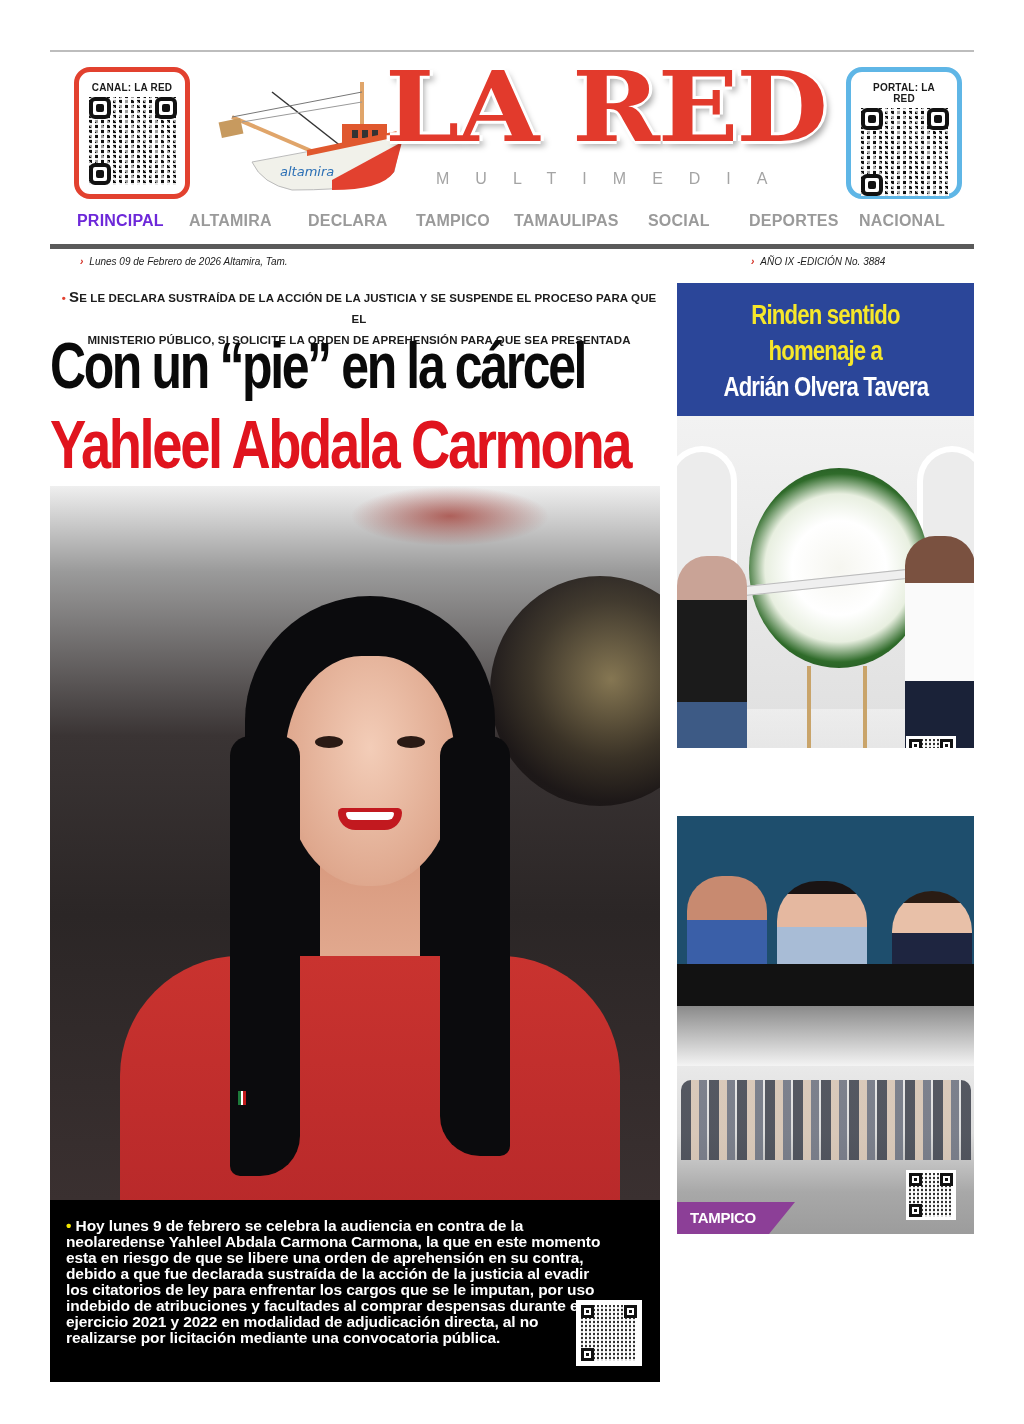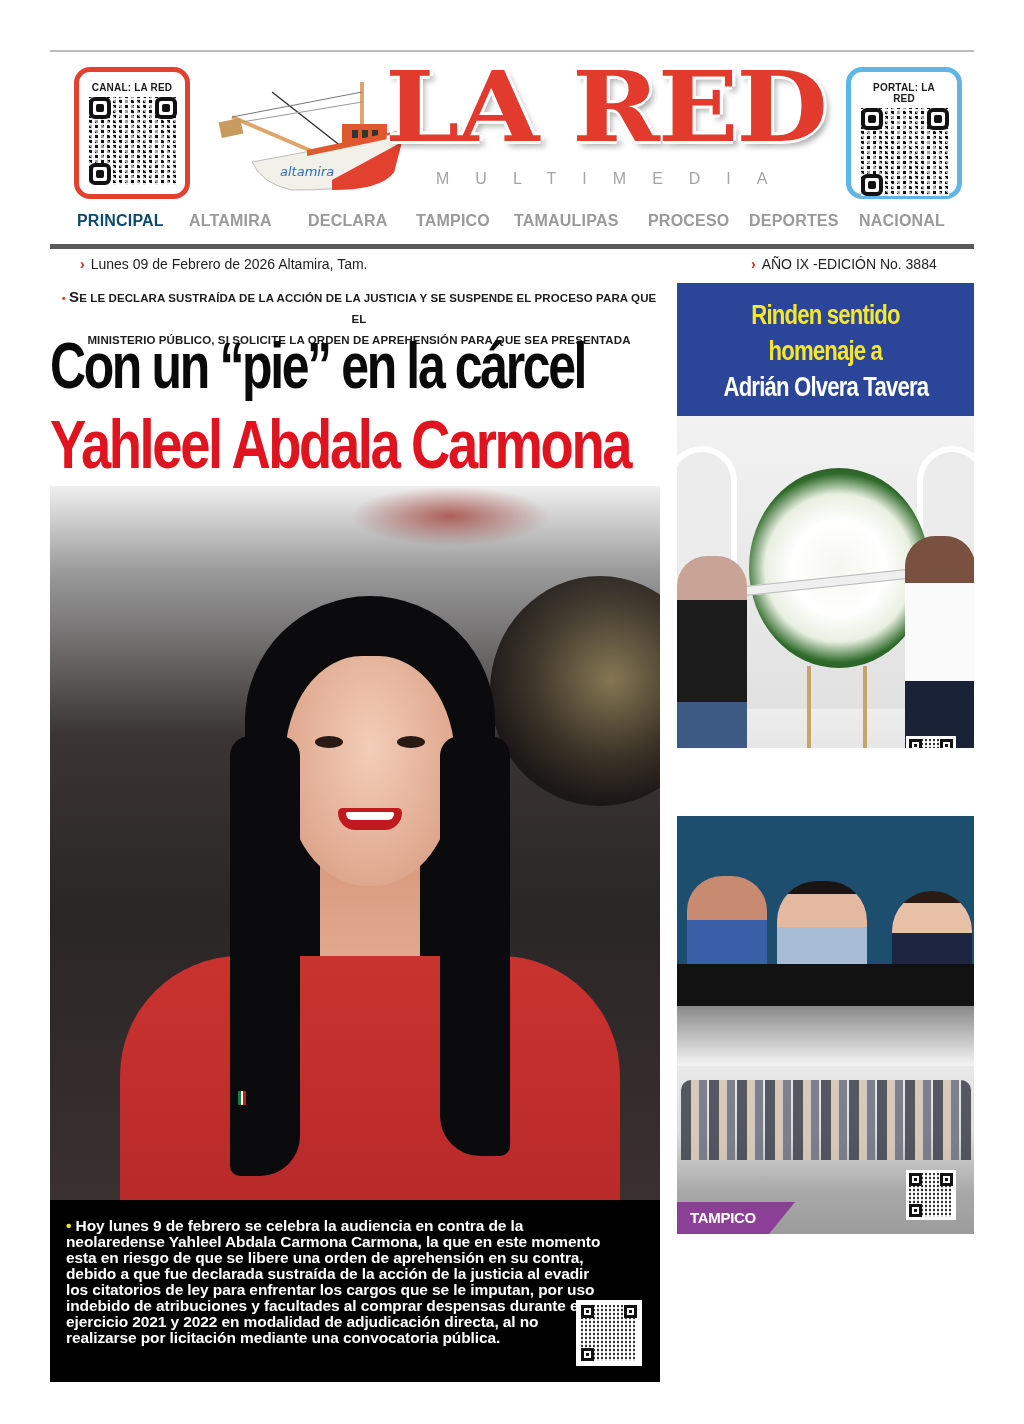--- a/index.html
+++ b/index.html
@@ -33,7 +33,7 @@
   
   .nav { position: absolute; top: 212px; left: 50px; width: 924px; height: 22px; }
   .nav-item { position: absolute; top: 0; font-weight: bold; font-size: 16px; color: #9a9a9a; letter-spacing: 0.2px; cursor: pointer; }
-  .nav-item.active { color: #0c4a6e; }
+  .nav-item.active { color: #6d28d9; }
   .navbar-rule { position: absolute; left: 50px; top: 244px; width: 924px; height: 5px; background: #5a5a5a; }
 
   .meta { position: absolute; top: 256px; font-size: 14px; color: #222; }

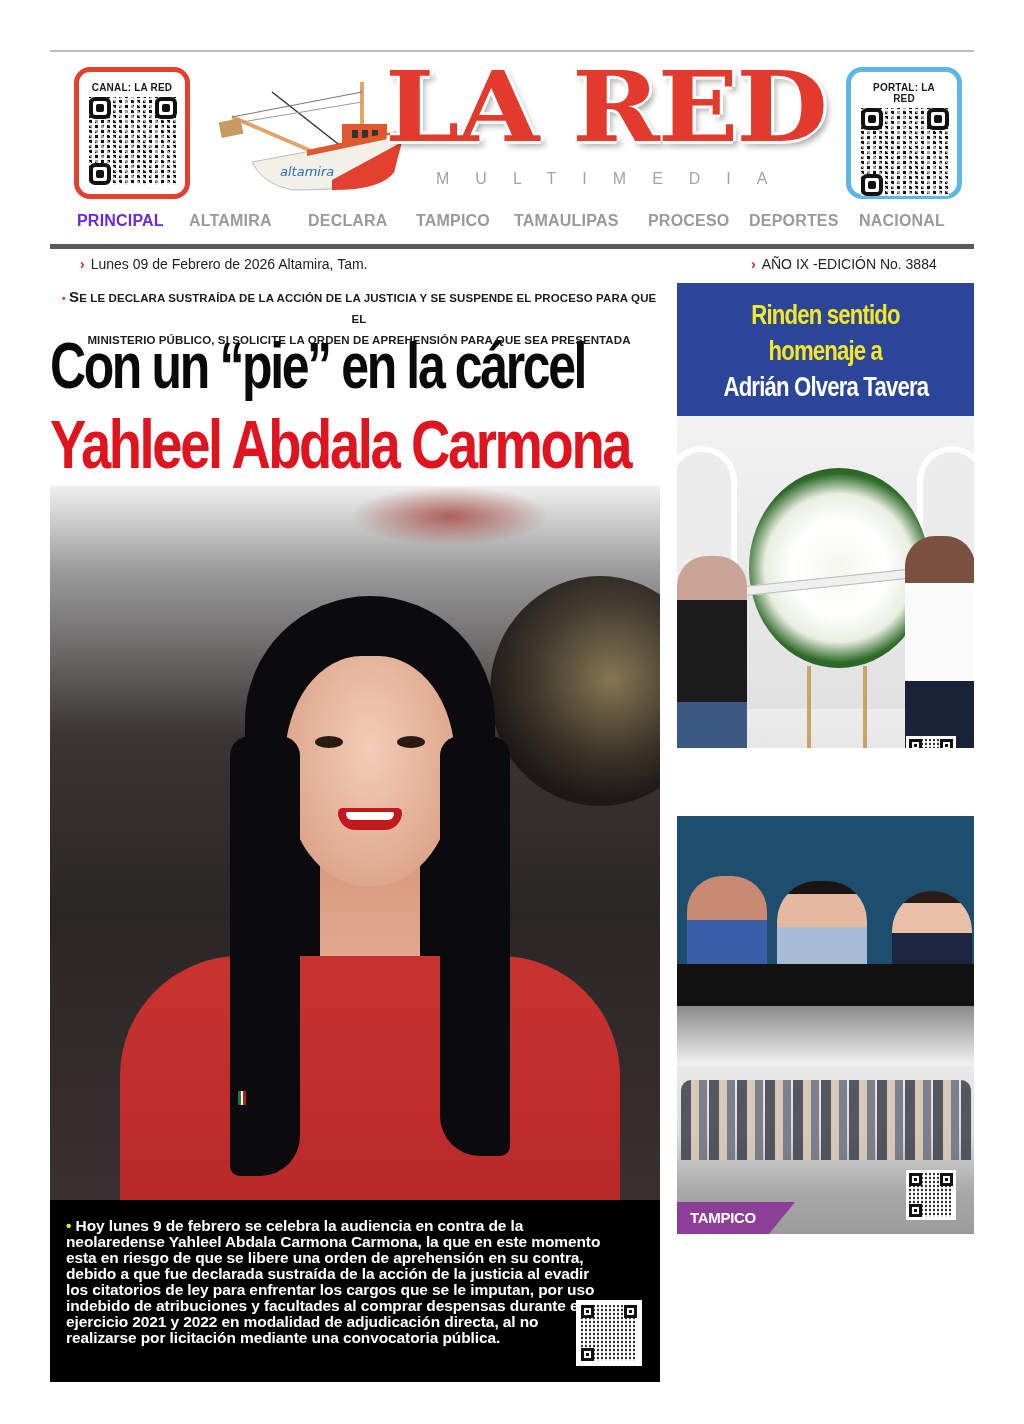--- a/index.html
+++ b/index.html
@@ -163,7 +163,7 @@
   <span class="nav-item" style="left:258px">DECLARA</span>
   <span class="nav-item" style="left:366px">TAMPICO</span>
   <span class="nav-item" style="left:464px">TAMAULIPAS</span>
-  <span class="nav-item" style="left:598px">PROCESO</span>
+  <span class="nav-item" style="left:598px">SOCIAL</span>
   <span class="nav-item" style="left:699px">DEPORTES</span>
   <span class="nav-item" style="left:809px">NACIONAL</span>
 </div>

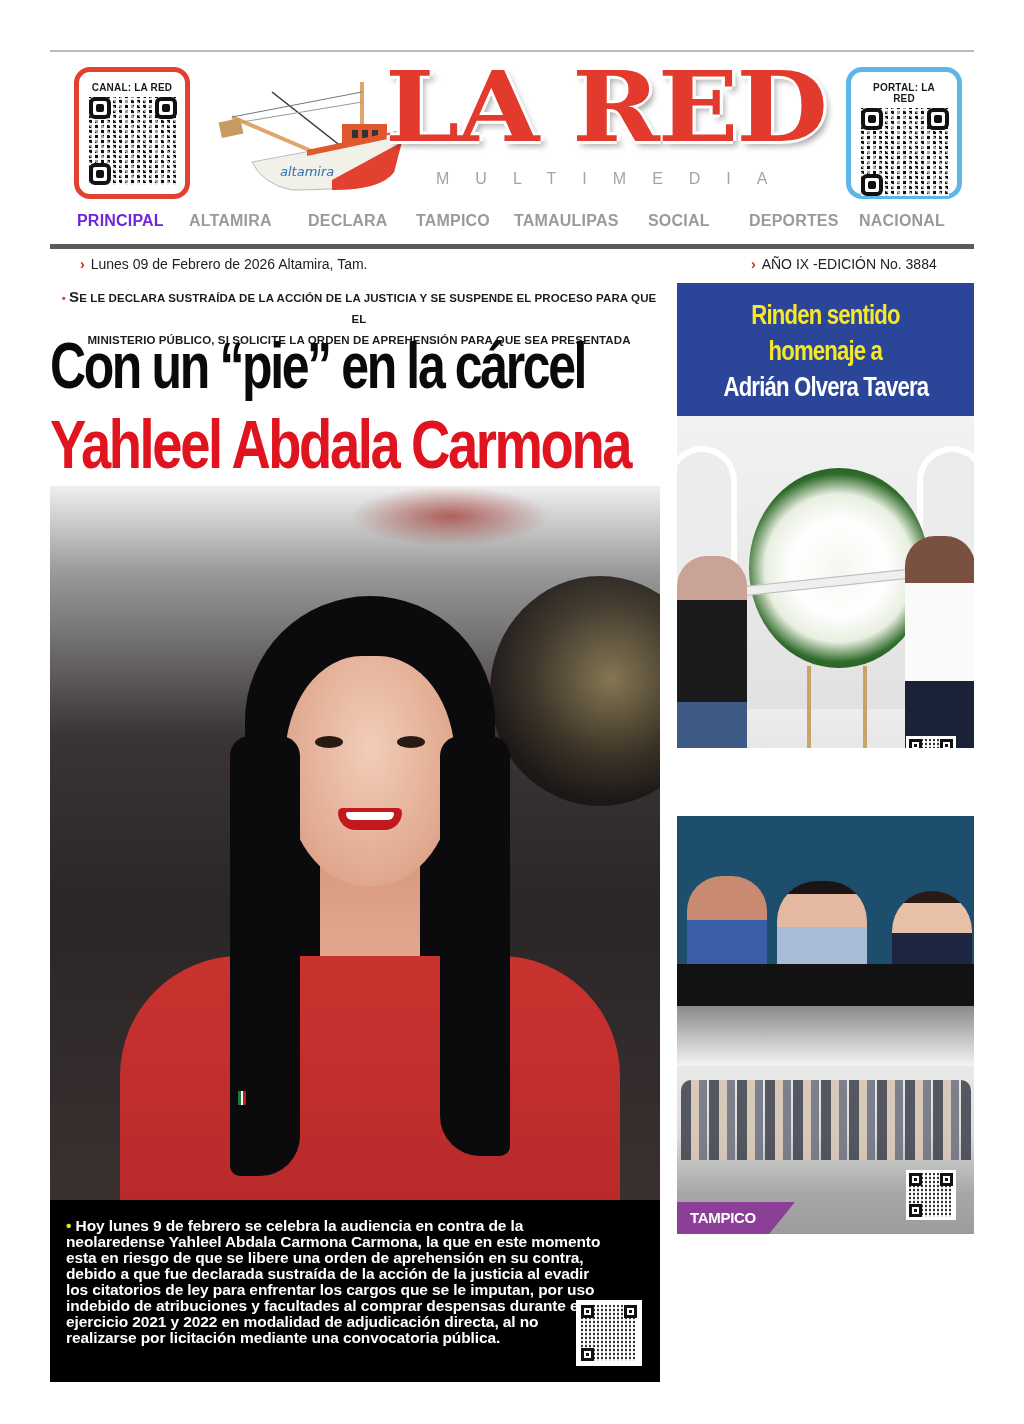--- a/index.html
+++ b/index.html
@@ -36,7 +36,7 @@
   .nav-item.active { color: #6d28d9; }
   .navbar-rule { position: absolute; left: 50px; top: 244px; width: 924px; height: 5px; background: #5a5a5a; }
 
-  .meta { position: absolute; top: 256px; font-size: 14px; color: #222; }
+  .meta { position: absolute; top: 256px; font-size: 10px; color: #222; font-style: italic; }
   .meta .chev { color: #d22a1e; font-weight: bold; margin-right: 6px; }
 
   

